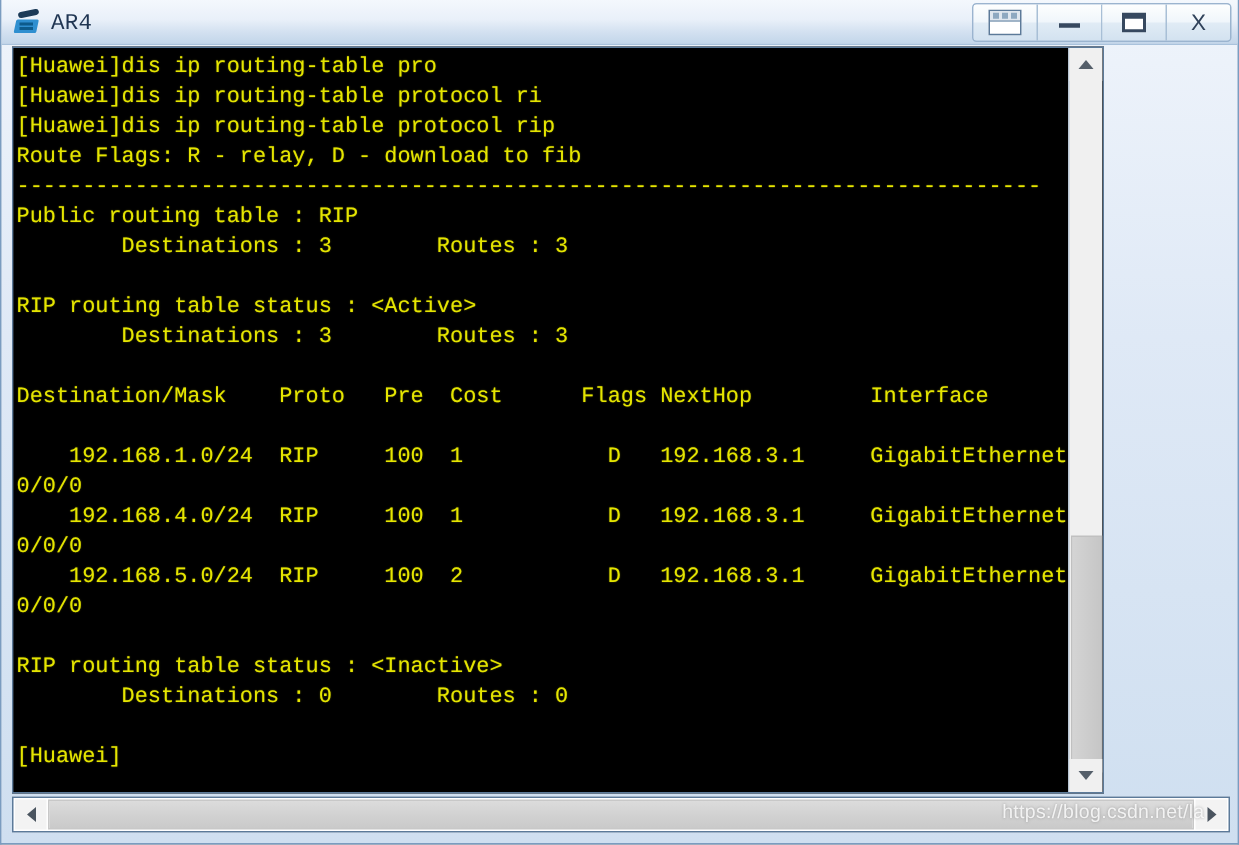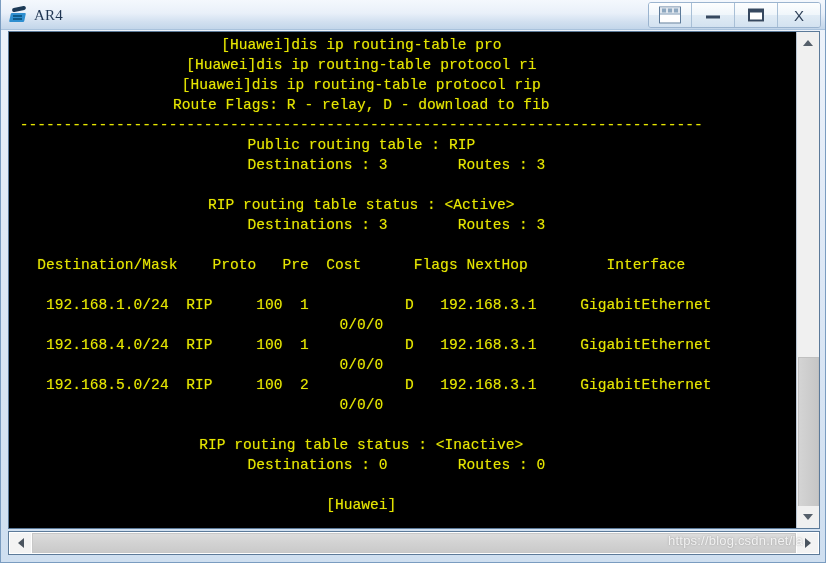--- a/index.html
+++ b/index.html
@@ -51,7 +51,7 @@
     margin-right: 5px;
   }
   .title-text {
-    font-family: Liberation Serif, serif;
+    font-family: Liberation Mono, monospace;
     font-size: 15px;
     color: #1f3552;
     letter-spacing: 0.2px;

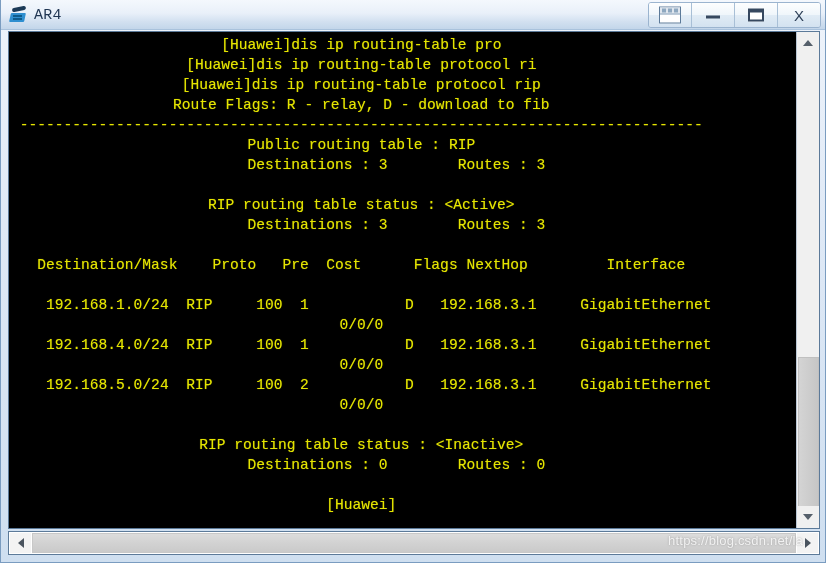--- a/index.html
+++ b/index.html
@@ -167,13 +167,12 @@
   .terminal-outer {
     position: absolute;
     left: 7px; top: 31px;
-    width: 812px;
+    width: 728px;
     height: 498px;
     box-sizing: border-box;
     border: 1px solid #5c7a99;
     background: #000000;
     overflow: hidden;
-    text-align: center;
   }
   .terminal-screen {
     position: absolute;

